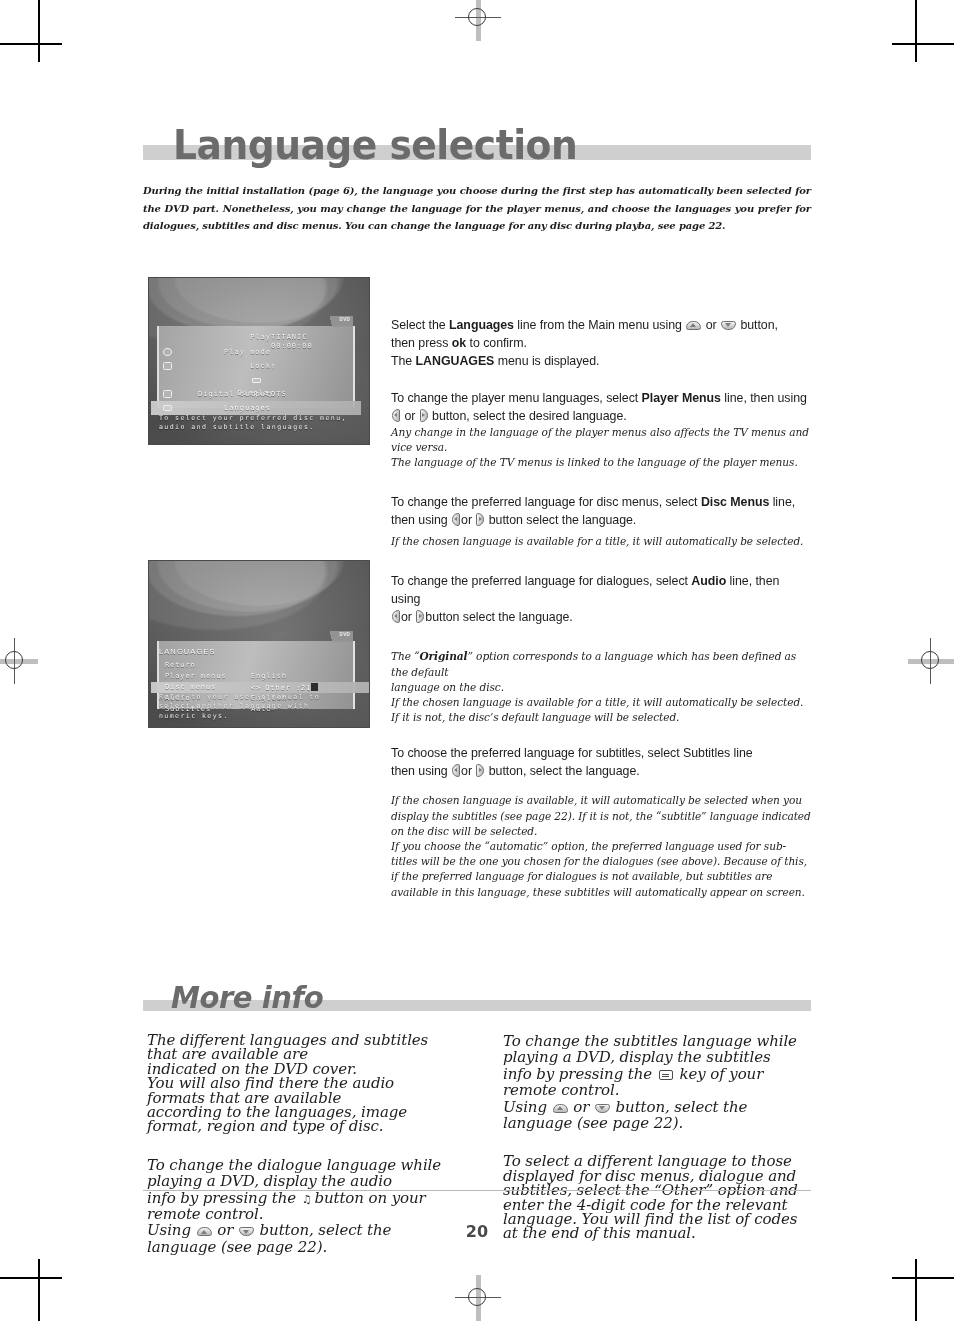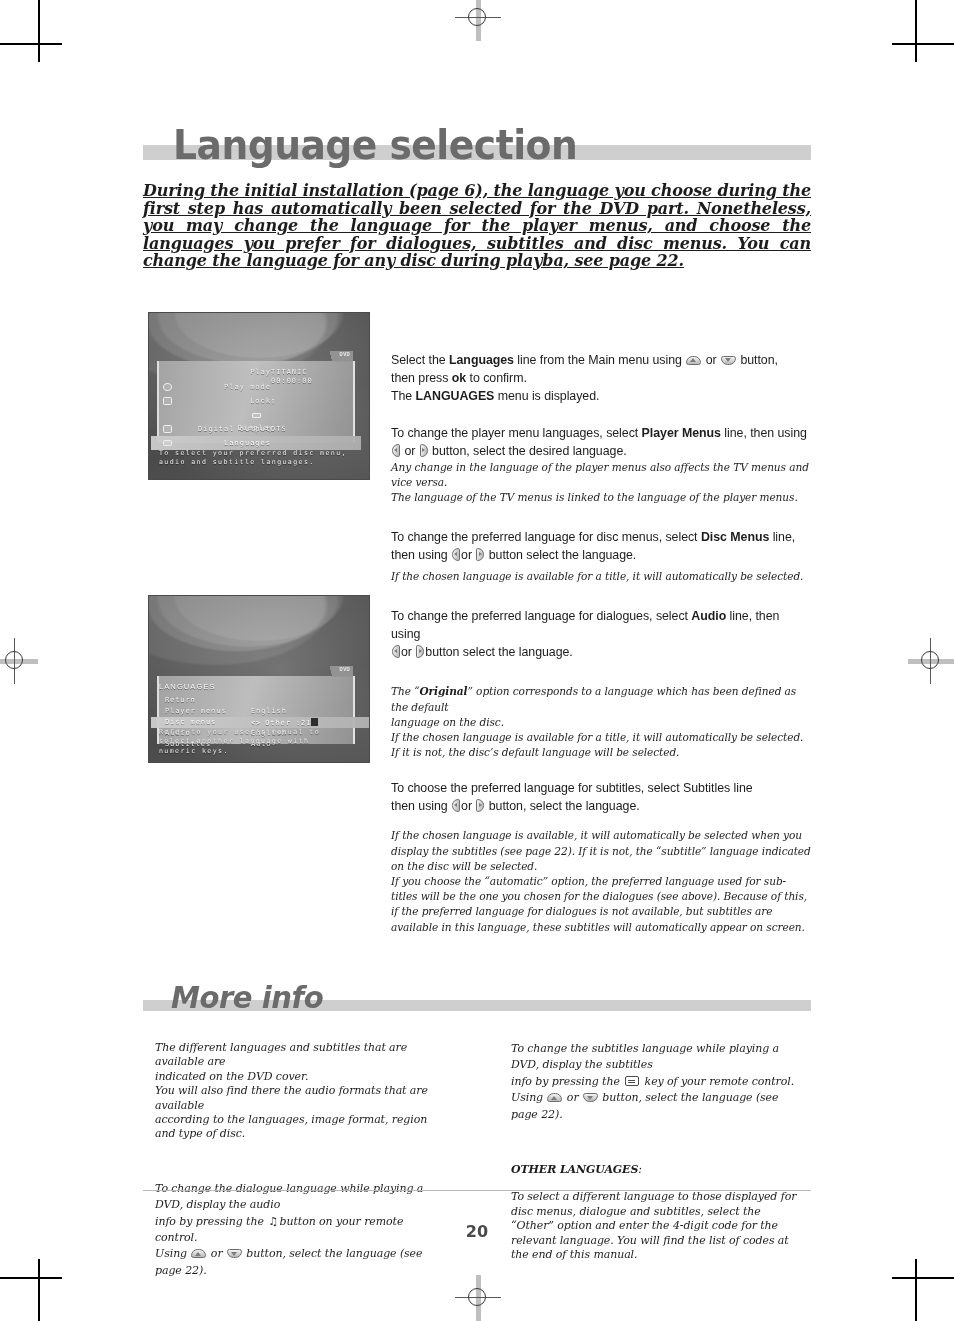--- a/index.html
+++ b/index.html
@@ -82,13 +82,12 @@
     font-family: "DejaVu Serif", serif;
     font-style: italic;
     font-weight: 700;
-    font-size: 16px;
+    font-size: 10px;
     line-height: 17.5px;
     color: #1d1d1d;
     margin: 14px 0 0 0;
     text-align: justify;
     letter-spacing: -0.15px;
-    text-decoration: underline;
   }
 
   

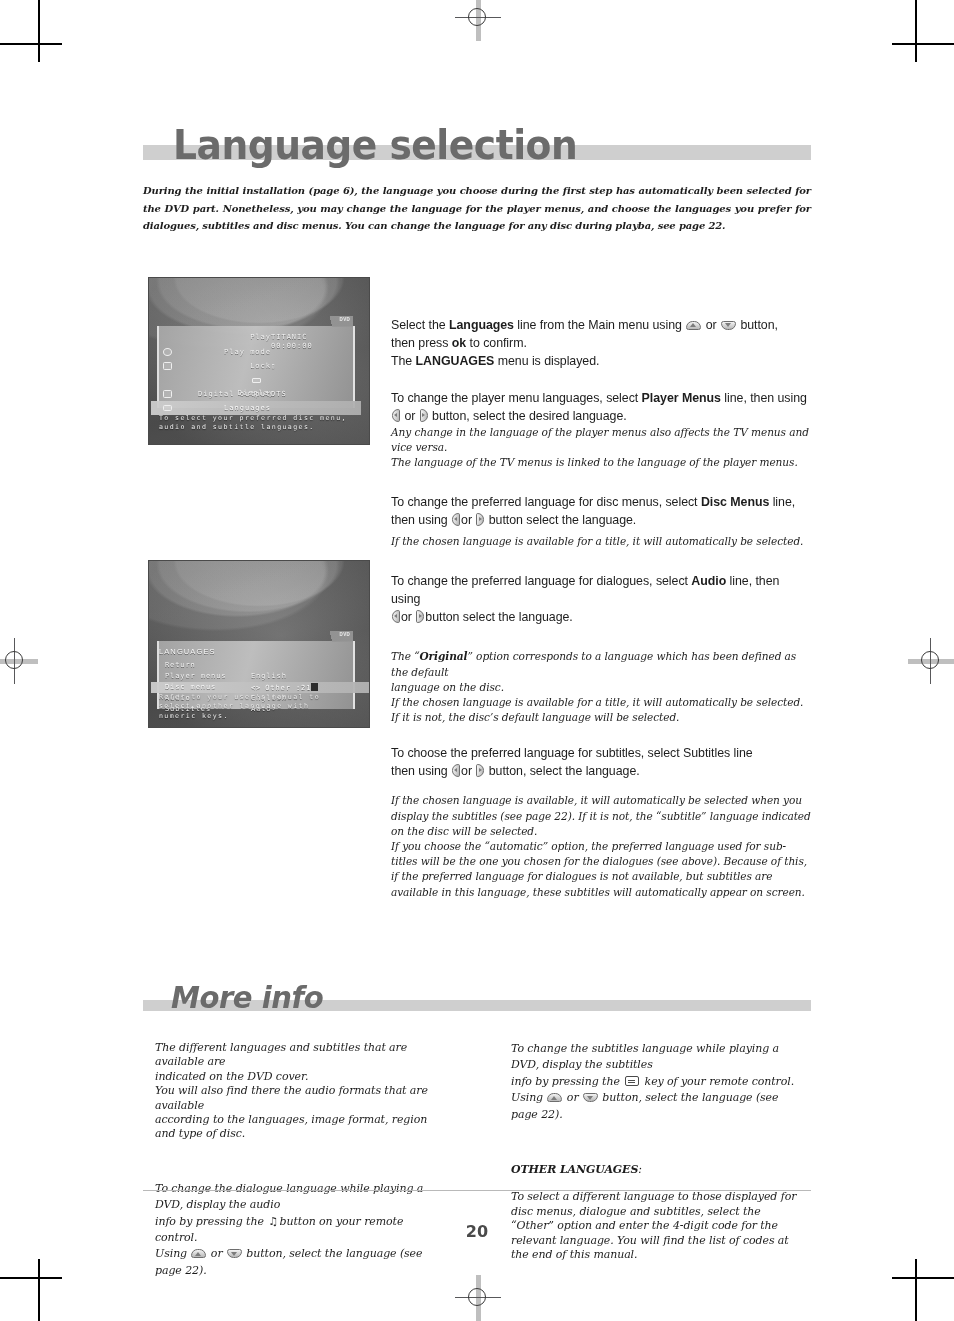--- a/index.html
+++ b/index.html
@@ -351,10 +351,10 @@
   .mi-col p {
     font-family: "DejaVu Serif", serif;
     font-style: italic;
-    font-size: 11px;
+    font-size: 15px;
     line-height: 16.4px;
     color: #1d1d1d;
-    margin: 12px;
+    margin: 4px;
     letter-spacing: -0.1px;
   }
   .mi-col p.tight { line-height: 14.4px; }

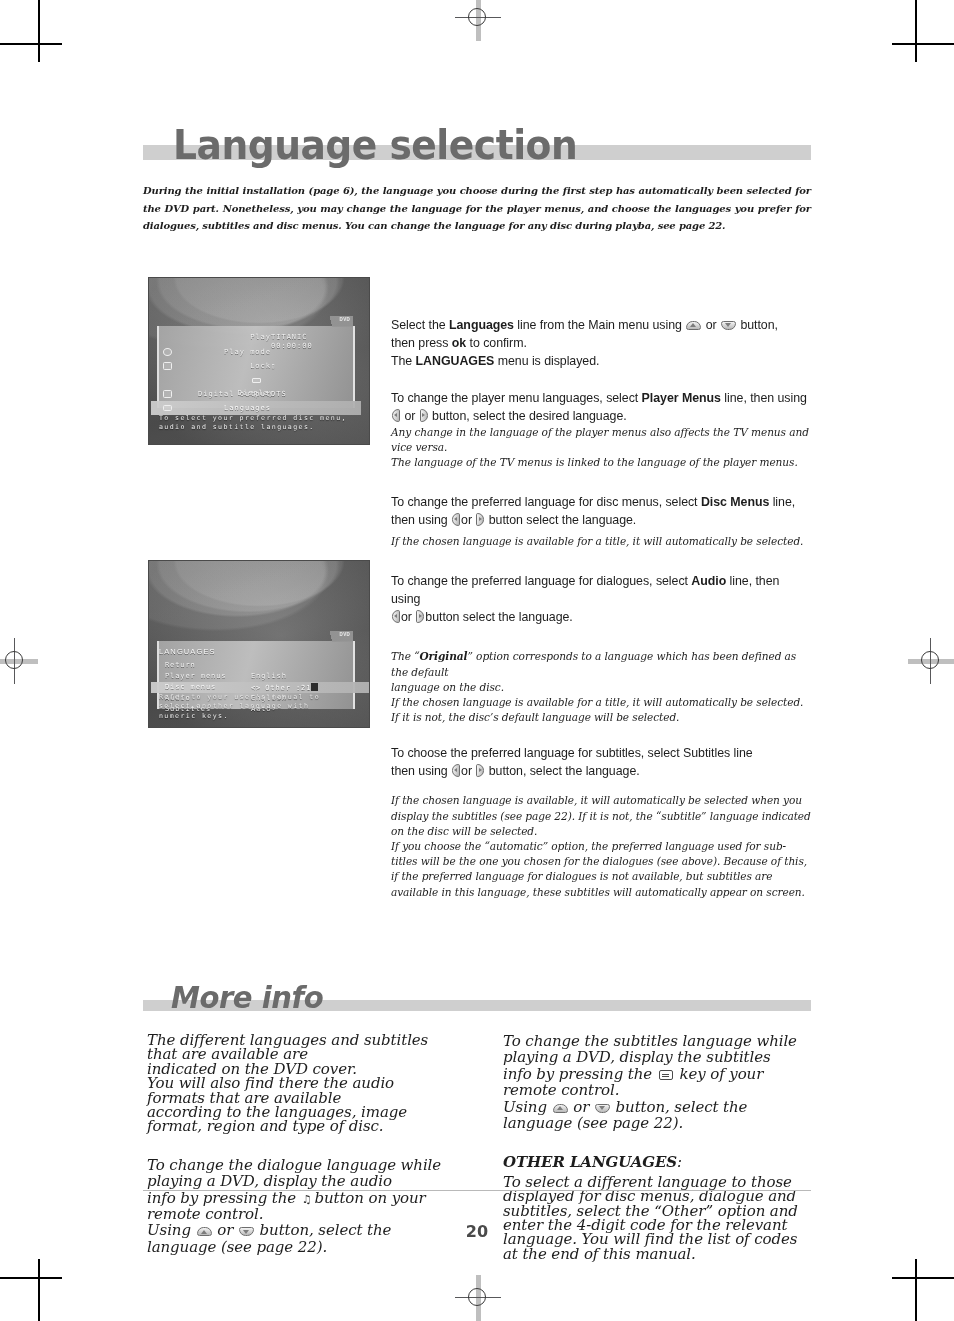--- a/index.html
+++ b/index.html
@@ -612,9 +612,6 @@
         <span>Using </span><span class="btn-up"></span><span> or </span><span class="btn-dn"></span><span> button, select the language (see page 22).</span>
       </p>
       <div class="mi-gap"></div>
-      <p>
-        <b>OTHER LANGUAGES</b><span>:</span>
-      </p>
       <p class="tight">To select a different language to those displayed for disc menus, dialogue and subtitles, select the “Other” option and enter the 4-digit code for the relevant language. You will find the list of codes at the end of this manual.</p>
     </div>
   </div>

